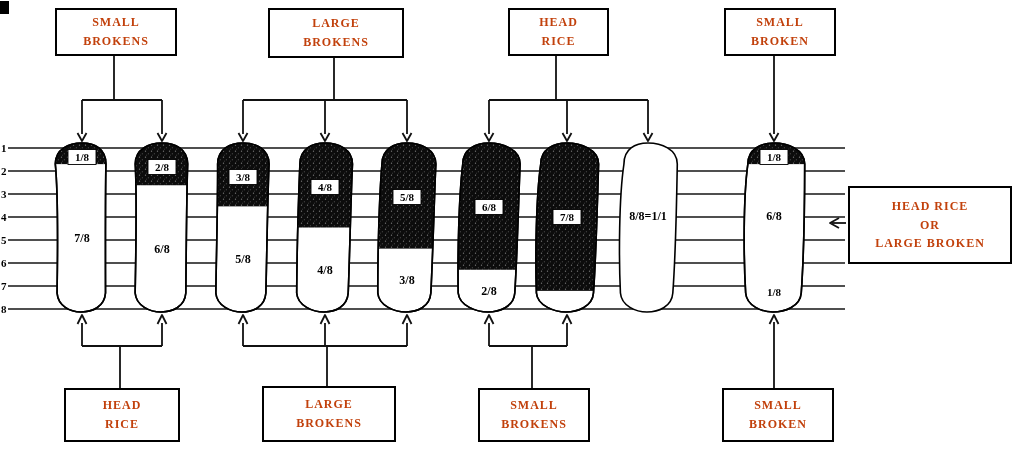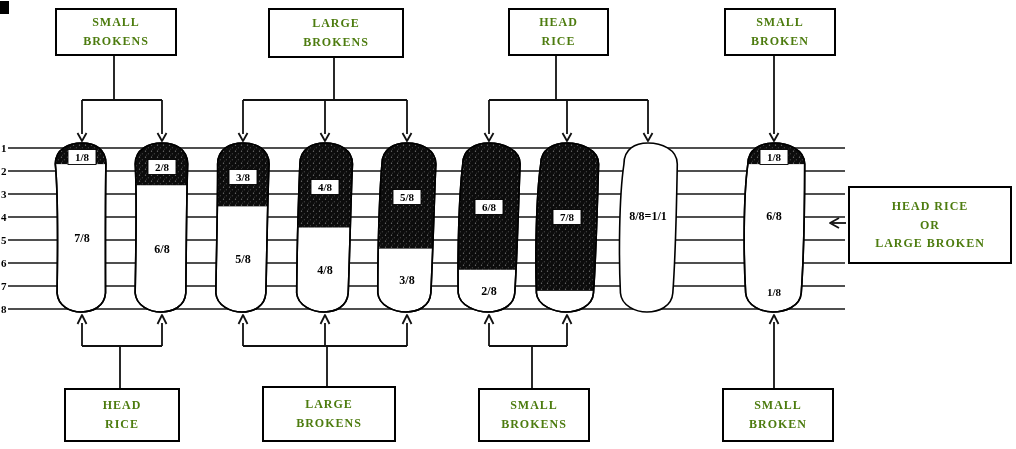--- a/index.html
+++ b/index.html
@@ -8,7 +8,7 @@
   svg{position:absolute;left:0;top:0;}
   .label-box{position:absolute;border:2px solid #000;background:#fff;
     display:flex;align-items:center;justify-content:center;text-align:center;
-    white-space:pre-line;font:bold 12px/1.55 "Liberation Serif",serif;letter-spacing:1px;color:#4d7c0f;}
+    white-space:pre-line;font:bold 12px/1.55 "Liberation Serif",serif;letter-spacing:1px;color:#c2410c;}
   .num{font:bold 11px "Liberation Serif",serif;fill:#000;}
   .frac{font:bold 11px "Liberation Serif",serif;fill:#000;text-anchor:middle;}
   .head{font:bold 12px "Liberation Serif",serif;fill:#000;text-anchor:middle;}

